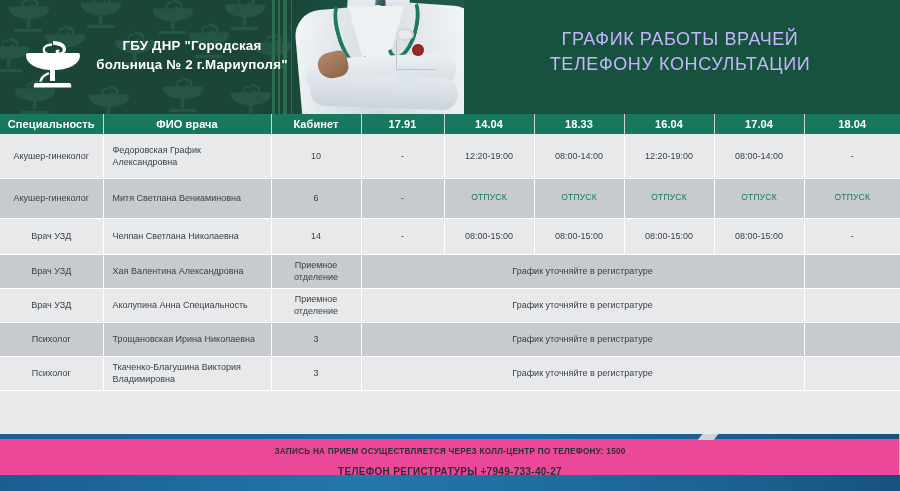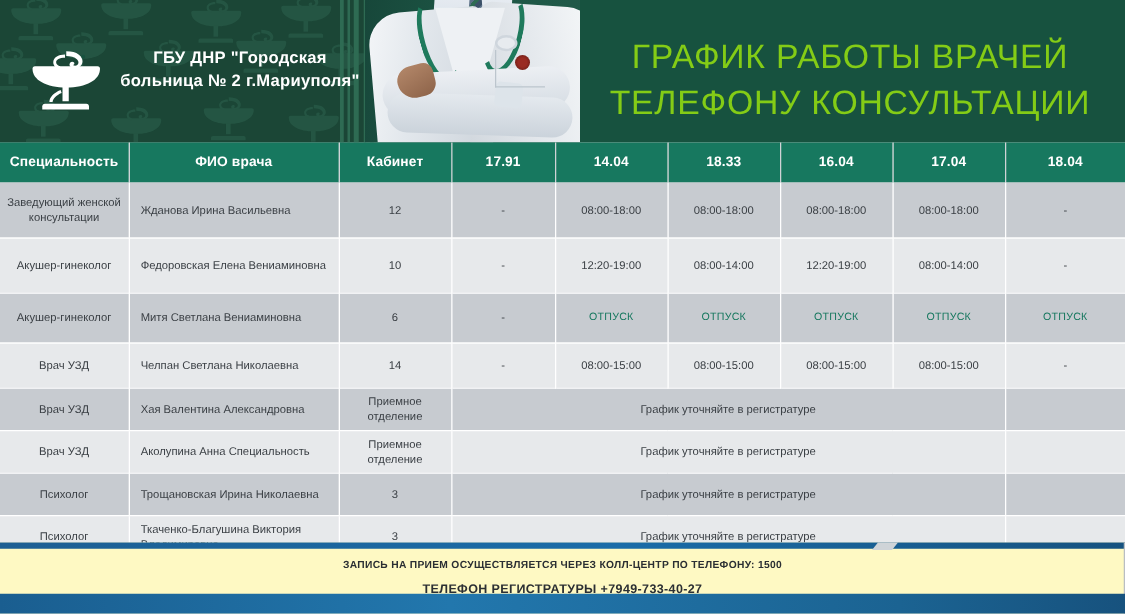--- a/index.html
+++ b/index.html
@@ -161,8 +161,8 @@
     position: absolute; left: 470px; top: 27px;
     width: 420px;
     text-align: center;
-    color: #84cc16;
-    font-size: 27px;
+    color: #c4b5fd;
+    font-size: 18px;
     line-height: 1.38;
     letter-spacing: .6px;
     font-weight: 400;

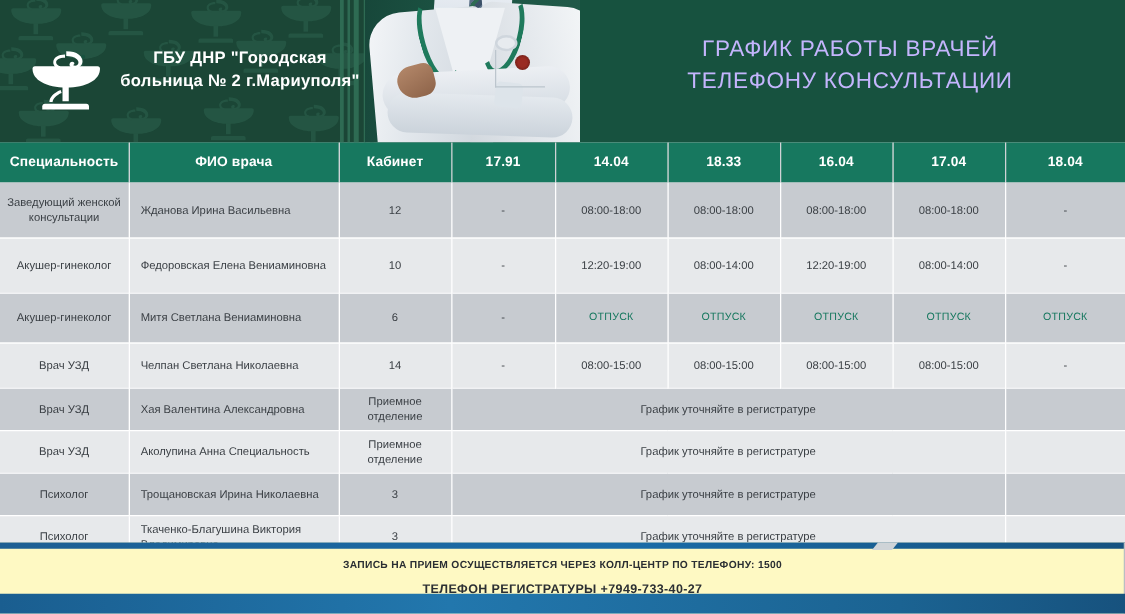--- a/index.html
+++ b/index.html
@@ -180,7 +180,7 @@
     color: #ffffff;
     font-size: 11px;
     font-weight: bold;
-    height: 32px;
+    height: 20px;
     border-right: 1px solid #cfd3d6;
     letter-spacing: .1px;
   }

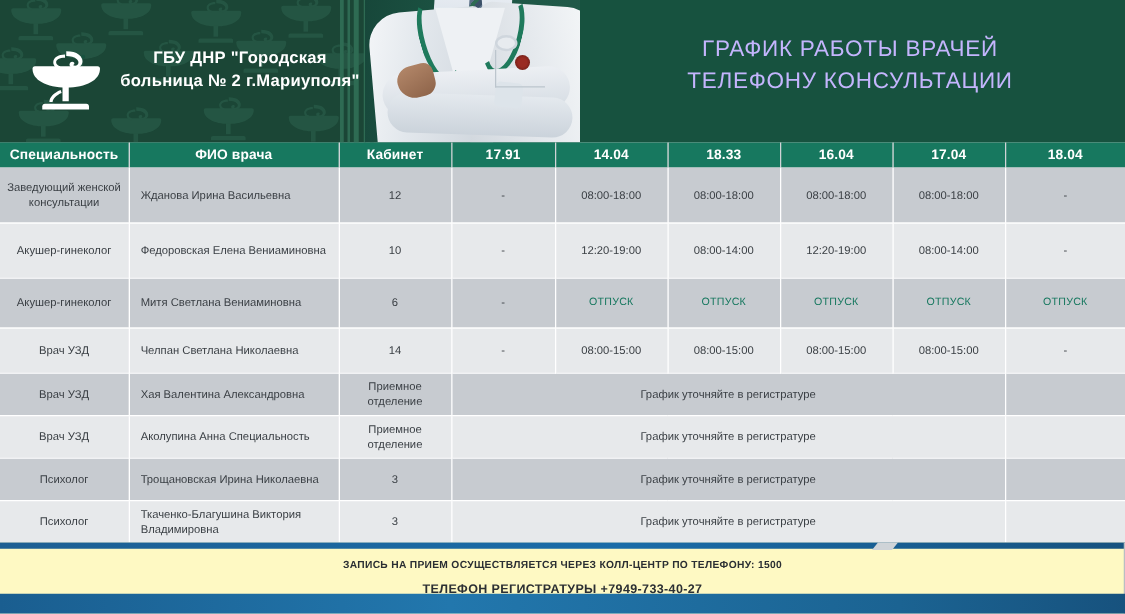--- a/index.html
+++ b/index.html
@@ -440,17 +440,6 @@
         </tr>
     </thead>
     <tbody id="tbody">
-        <tr class="odd" style="height: 44px;">
-          <td>Заведующий женской консультации</td>
-          <td class="name">Жданова Ирина Васильевна</td>
-          <td>12</td>
-          <td>-</td>
-          <td>08:00-18:00</td>
-          <td>08:00-18:00</td>
-          <td>08:00-18:00</td>
-          <td>08:00-18:00</td>
-          <td>-</td>
-        </tr>
         <tr class="even" style="height: 44px;">
           <td>Акушер-гинеколог</td>
           <td class="name">Федоровская Елена Вениаминовна</td>

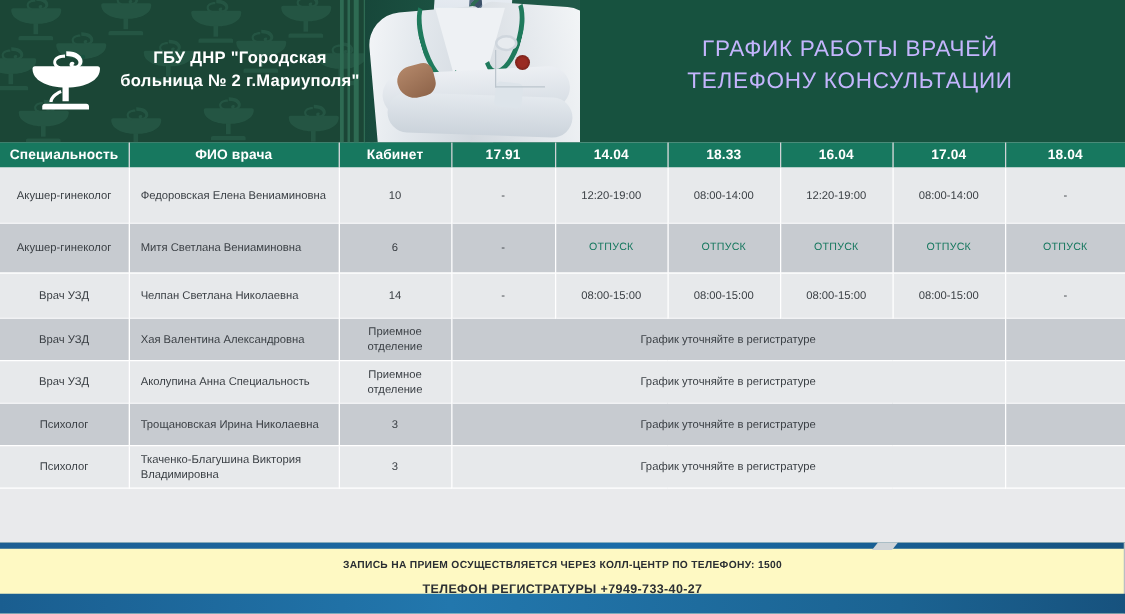--- a/index.html
+++ b/index.html
@@ -442,7 +442,7 @@
     <tbody id="tbody">
         <tr class="even" style="height: 44px;">
           <td>Акушер-гинеколог</td>
-          <td class="name">Федоровская Елена Вениаминовна</td>
+          <td class="name">Федоровская График Александровна</td>
           <td>10</td>
           <td>-</td>
           <td>12:20-19:00</td>

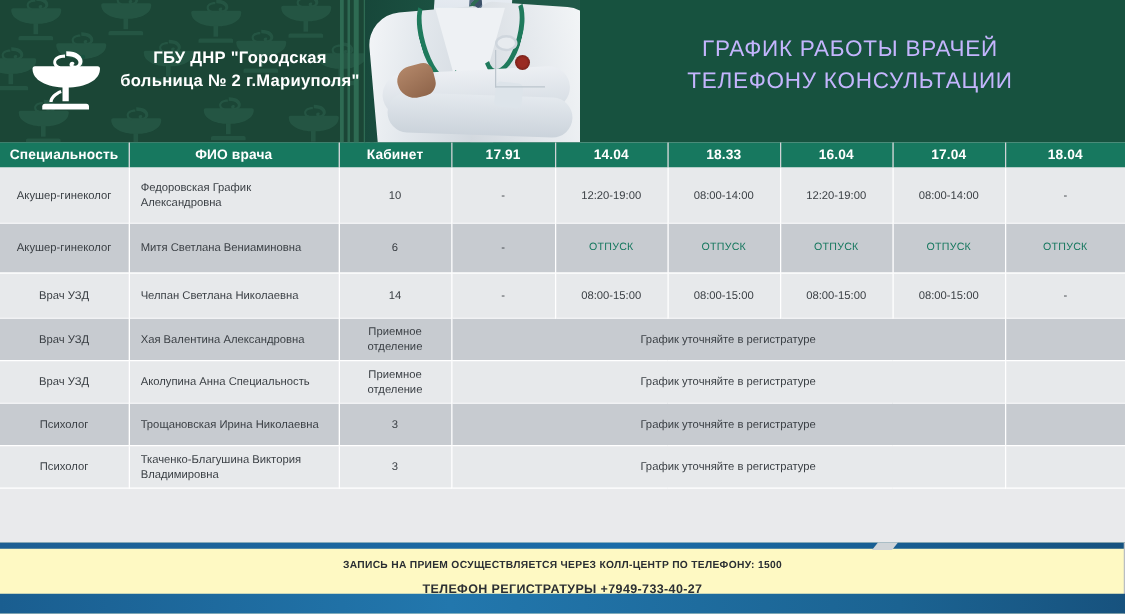--- a/index.html
+++ b/index.html
@@ -206,7 +206,7 @@
   .footer {
     position: absolute; left: 0; top: 434px;
     width: 900px; height: 57px;
-    background: #fef9c3;
+    background: #ec4899;
   }
   .footer .topbar {
     position: absolute; left: 0; top: 0;

